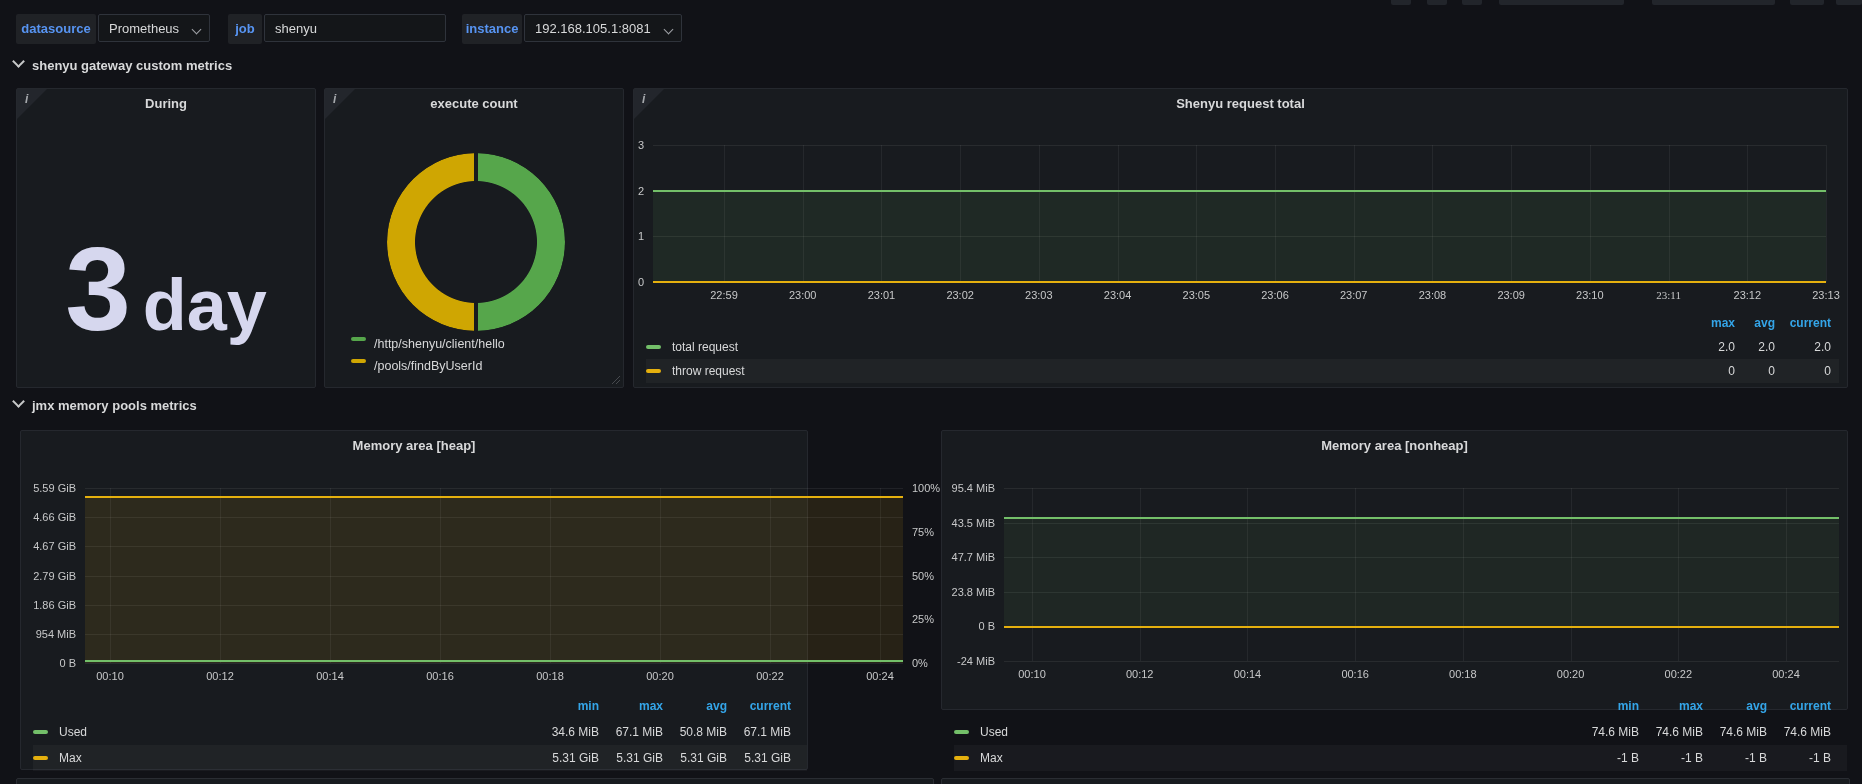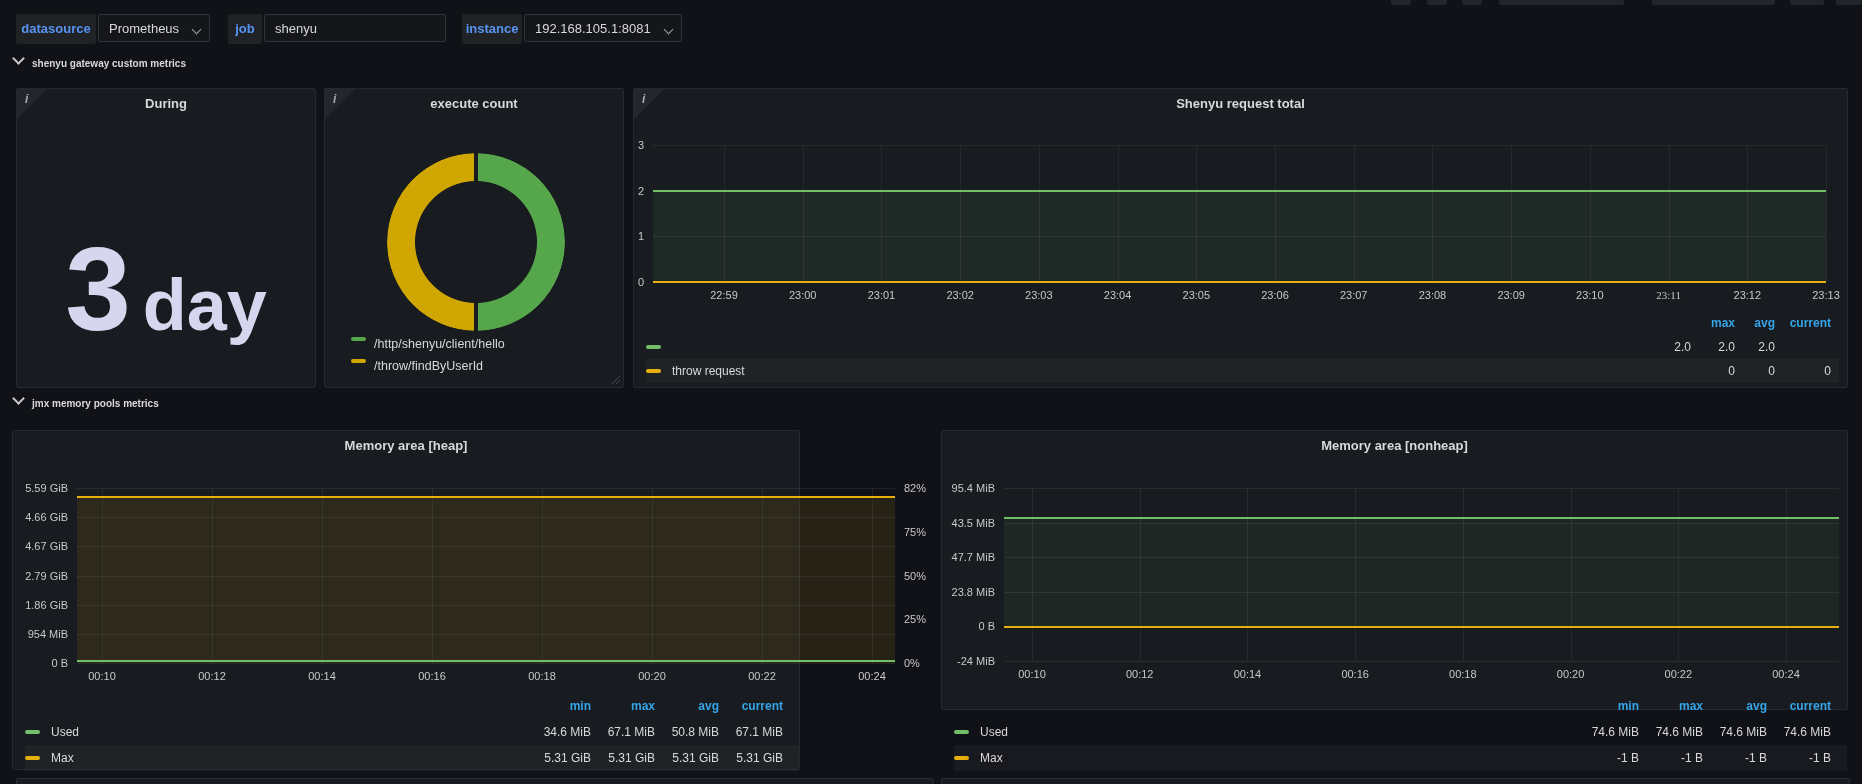--- a/index.html
+++ b/index.html
@@ -20,7 +20,7 @@
            border-radius:2px;font-size:13px;color:#d8d9da;padding:0 10px;box-sizing:border-box;
            font-family:"Liberation Sans",sans-serif;outline:none;}
   
-  .row-header{position:absolute;font-size:10px;font-weight:700;color:#d8d9da;cursor:pointer;}
+  .row-header{position:absolute;font-size:13px;font-weight:700;color:#d8d9da;cursor:pointer;}
   .chev{width:7px;height:7px;border-right:2px solid #c7c8c9;border-bottom:2px solid #c7c8c9;
         transform:rotate(45deg);display:inline-block;margin-right:9px;position:relative;top:-4px;}
   

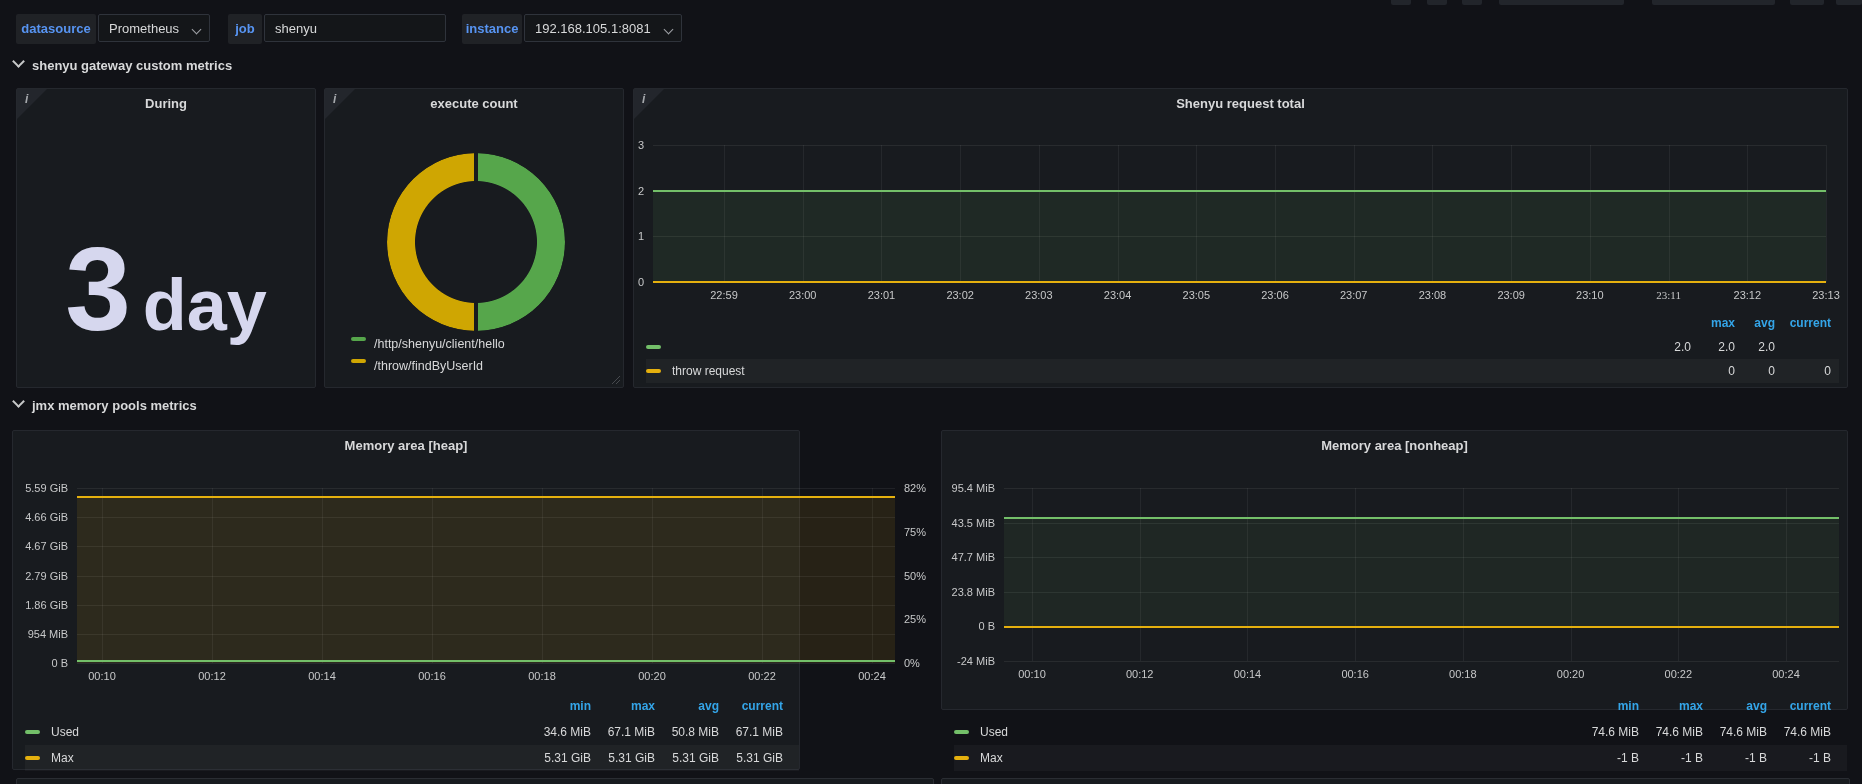--- a/index.html
+++ b/index.html
@@ -191,6 +191,7 @@
       </div>
       <div class="lrow cols3">
         <span class="swatch" style="background-color: rgb(115, 191, 105);"></span>
+        <span class="lg-name">total request</span>
         <span class="lg-val">2.0</span>
         <span class="lg-val">2.0</span>
         <span class="lg-val">2.0</span>

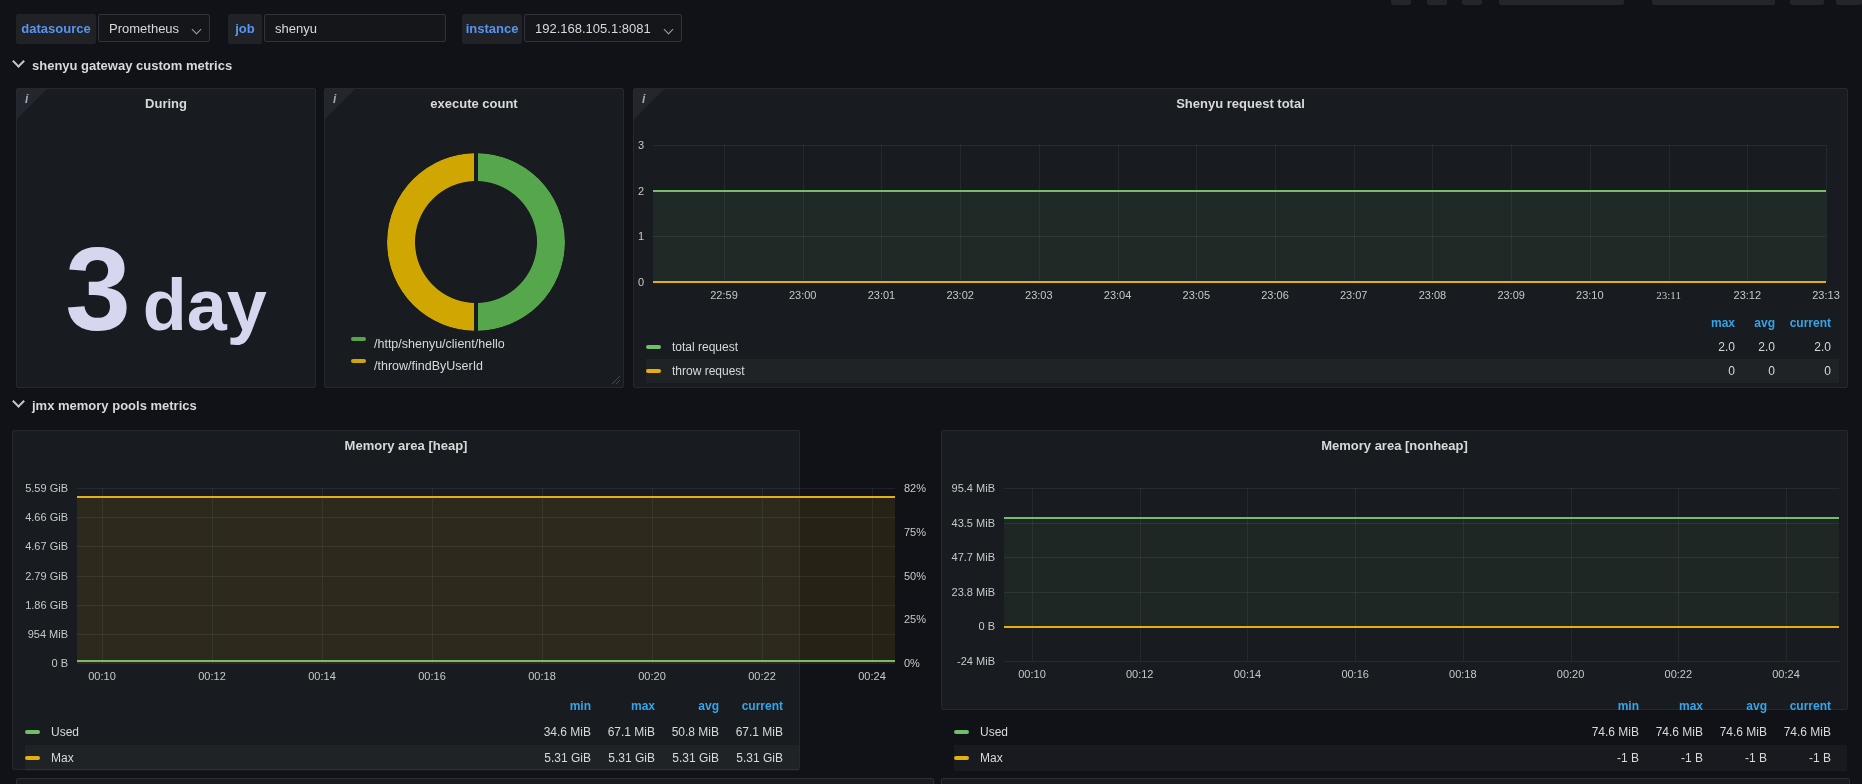--- a/index.html
+++ b/index.html
@@ -124,7 +124,7 @@
       </div>
       <div class="legend-line">
         <span class="swatch" style="background-color: rgb(207, 166, 2);"></span>
-        <span>/throw/findByUserId</span>
+        <span>/pools/findByUserId</span>
       </div>
     </div>
     <div class="resize-handle"></div>

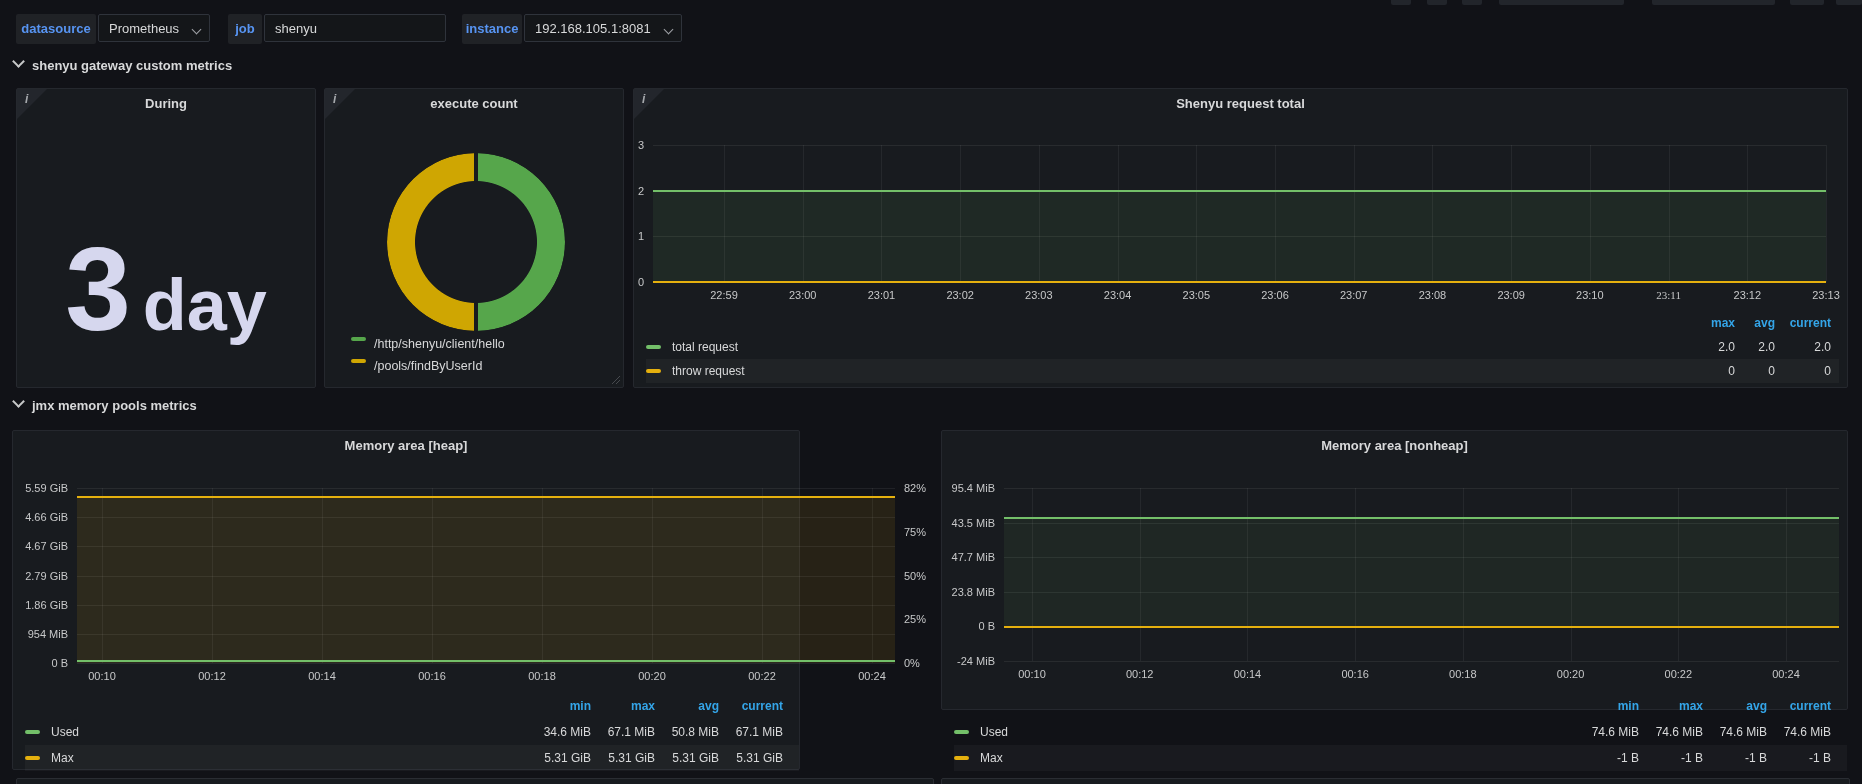--- a/index.html
+++ b/index.html
@@ -210,7 +210,7 @@
     <span class="chev"></span><span>jmx memory pools metrics</span>
   </div>
 
-  <div class="panel mem" style="left:12px;top:430px;width:788px;height:340px">
+  <div class="panel mem" style="left:20px;top:430px;width:788px;height:340px">
     <div class="panel-title">Memory area [heap]</div>
     <div class="plot" style="left:64px;top:57px;width:818px;height:175px">
       <div style="position:absolute;inset:0">

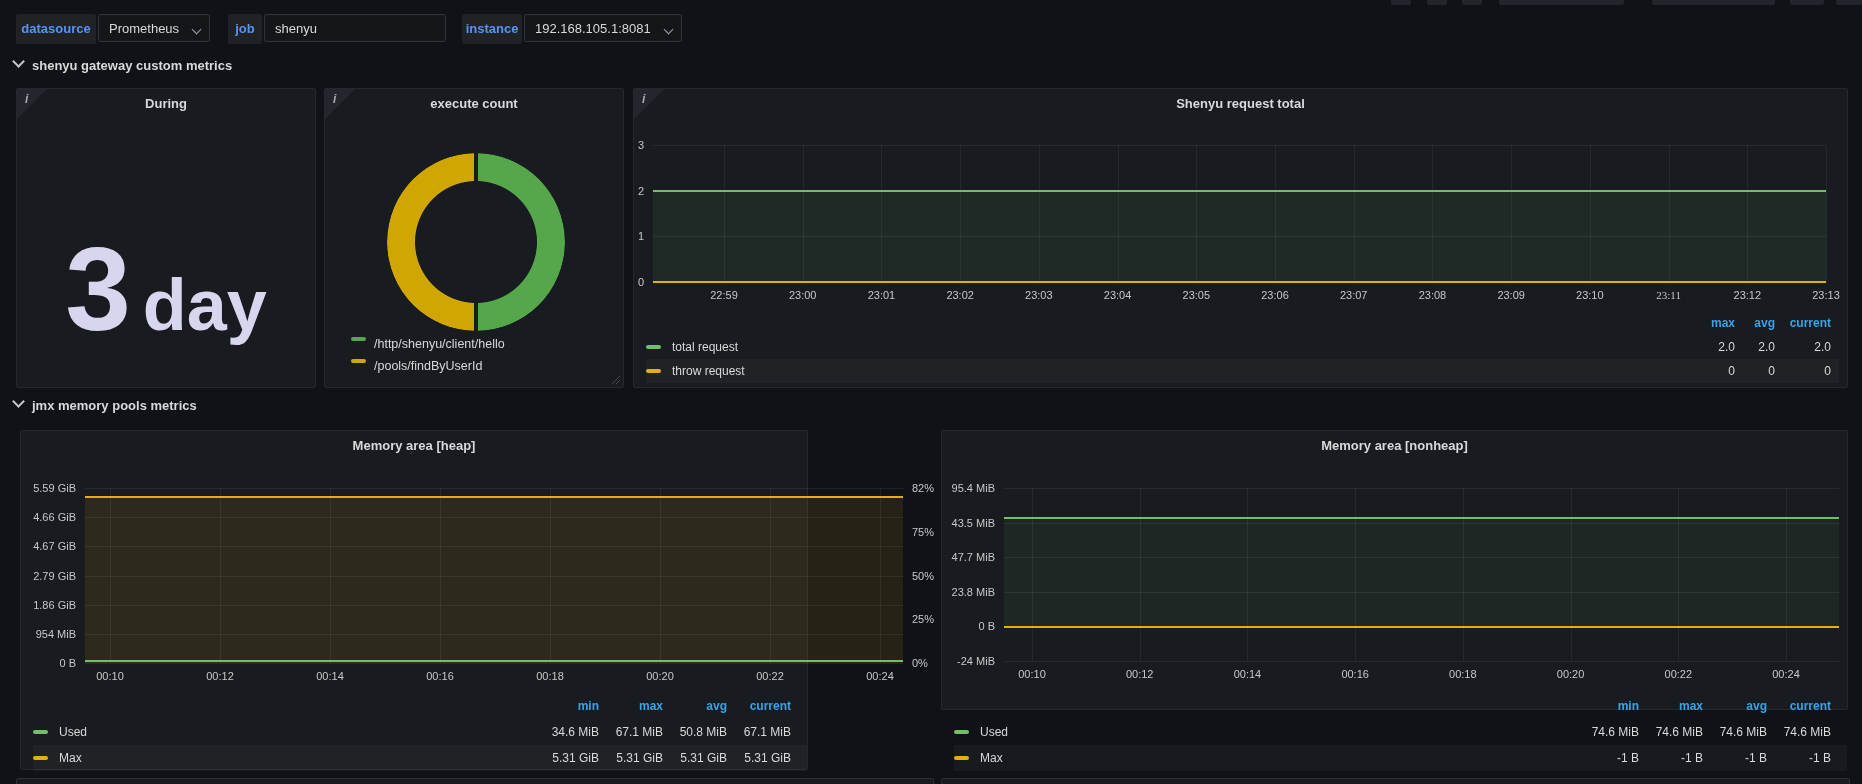--- a/index.html
+++ b/index.html
@@ -230,7 +230,7 @@
           <div class="ylabel left" style="top: 100%;">0 B</div>
         </div>
       <div style="position:absolute;inset:0">
-          <div class="ylabel right" style="top: 0%;">82%</div>
+          <div class="ylabel right" style="top: 0%;">100%</div>
           <div class="ylabel right" style="top: 25%;">75%</div>
           <div class="ylabel right" style="top: 50%;">50%</div>
           <div class="ylabel right" style="top: 75%;">25%</div>

